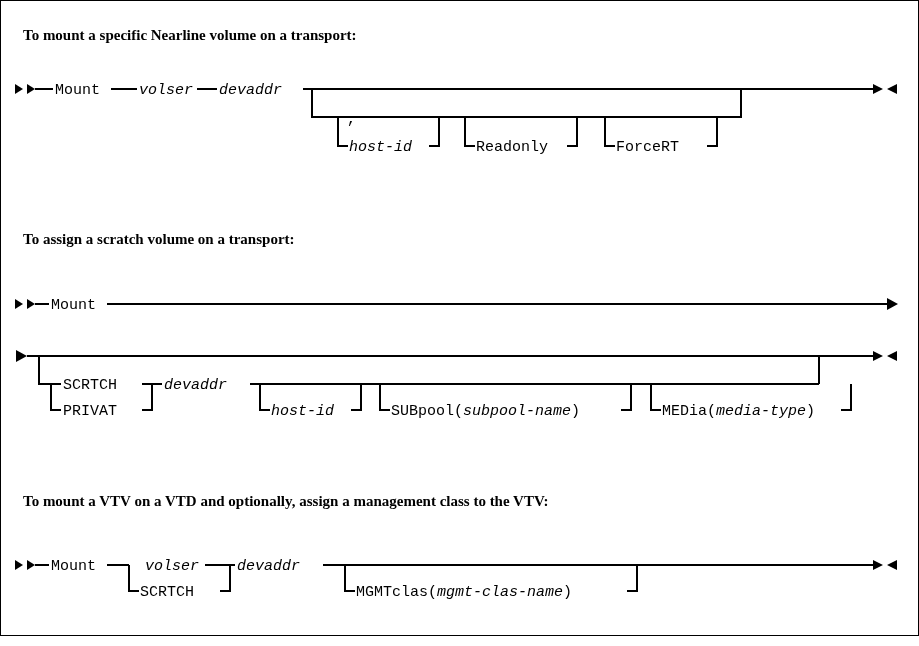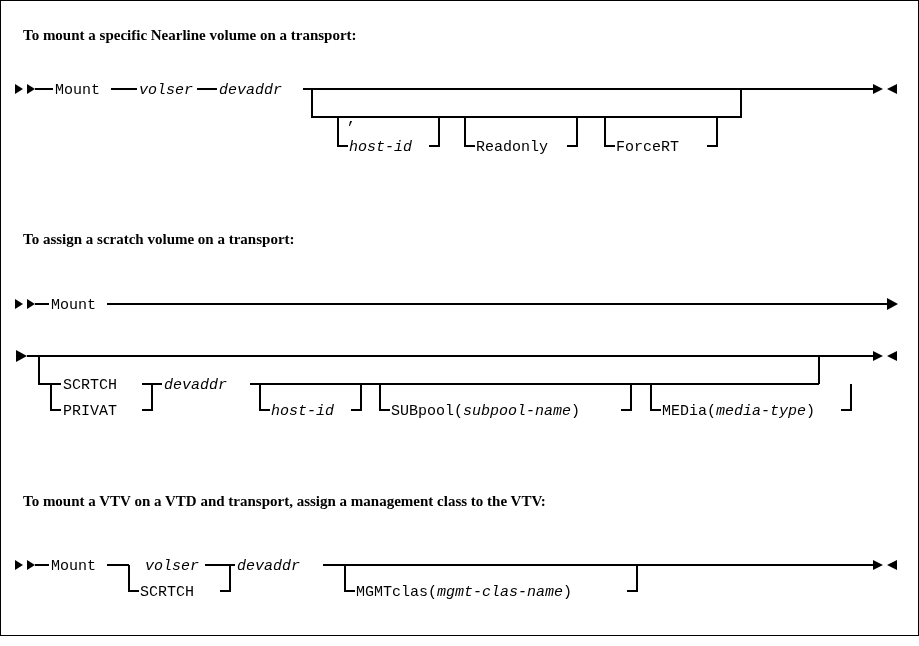--- a/index.html
+++ b/index.html
@@ -142,7 +142,7 @@
 
   </svg>
 
-  <div class="heading" style="left:22px; top:492px;">To mount a VTV on a VTD and transport, assign a management class to the VTV:</div>
+  <div class="heading" style="left:22px; top:492px;">To mount a VTV on a VTD and optionally, assign a management class to the VTV:</div>
 
   <svg class="diagram-svg" width="919" height="646">
 

